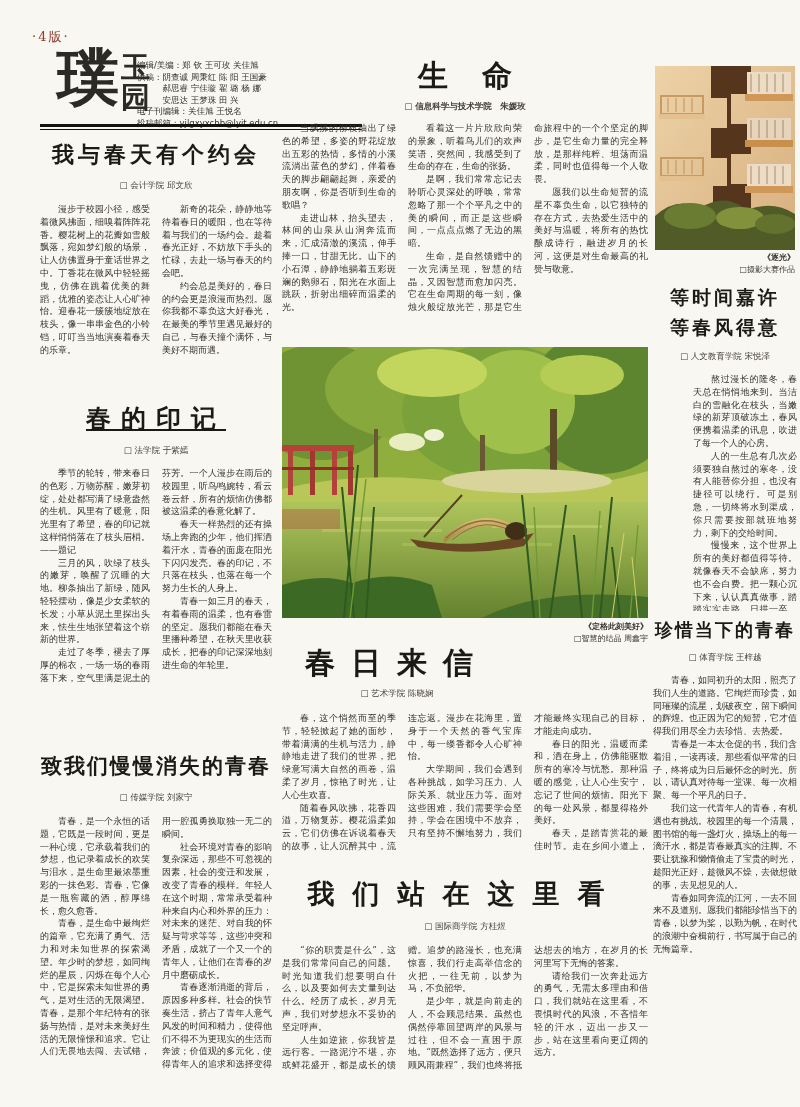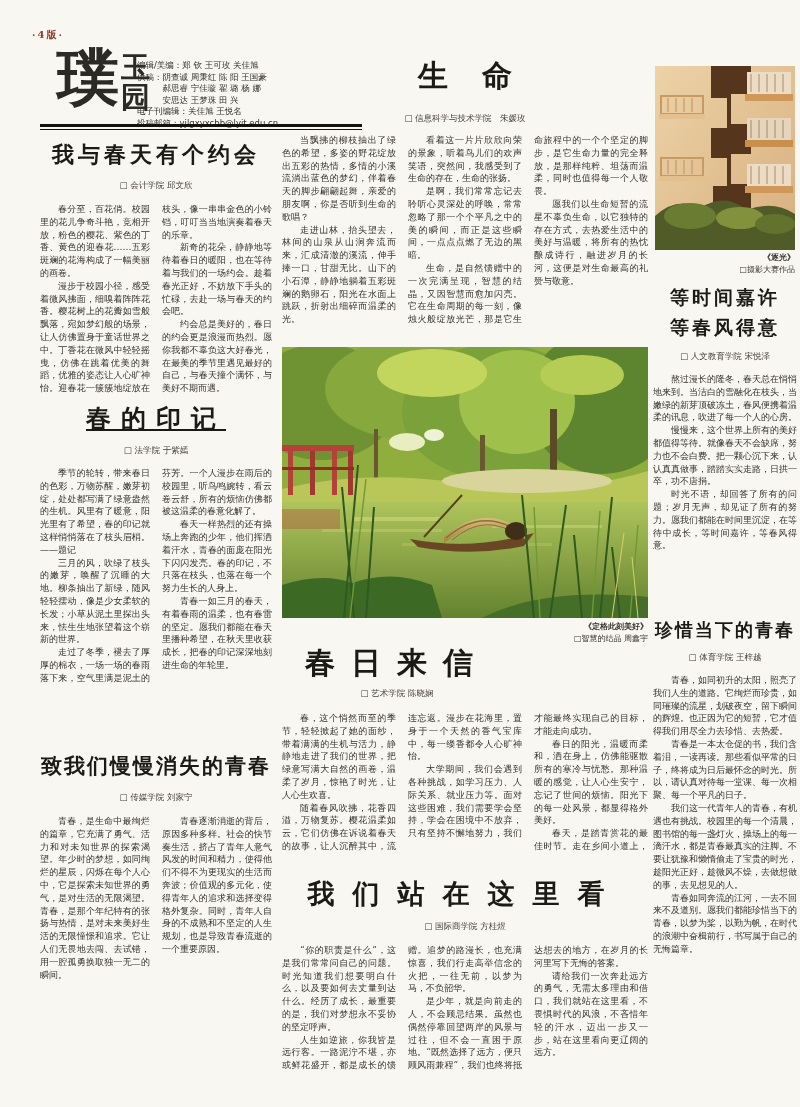--- a/index.html
+++ b/index.html
@@ -5,7 +5,7 @@
   html,body{margin:0;padding:0;}
   body{background:#e8e6e0;font-family:"DejaVu Serif","Liberation Serif",serif;}
   .page{position:relative;width:800px;height:1107px;background:#f9f7f1;margin:0 auto;overflow:hidden;color:#2c2a26;}
-  .pageno{position:absolute;left:32px;top:28px;font-size:10px;font-weight:bold;color:#8f3a2d;letter-spacing:2px;}
+  .pageno{position:absolute;left:32px;top:28px;font-size:13px;font-weight:normal;color:#8f3a2d;letter-spacing:2px;}
   .masthead{position:absolute;left:57px;top:48px;width:320px;}
   .mast-title{display:flex;align-items:flex-start;}
   .mast-big{font-size:62px;font-weight:900;line-height:0.98;font-family:"DejaVu Serif",serif;}

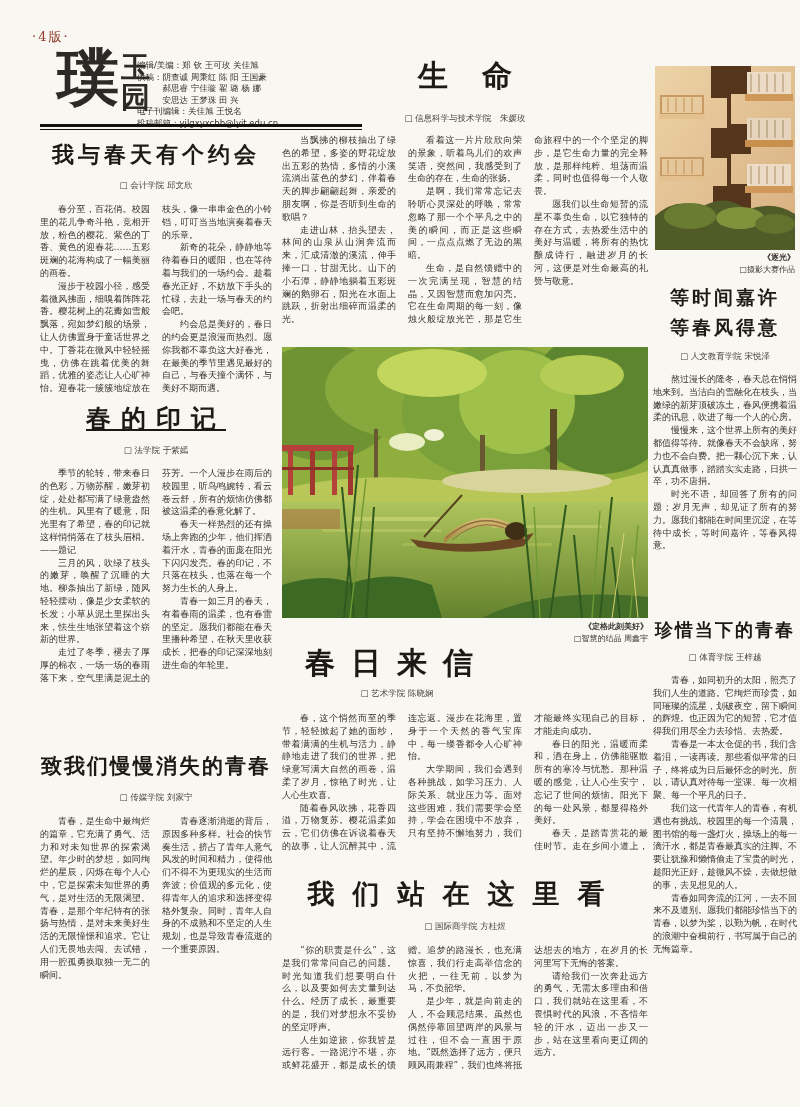--- a/index.html
+++ b/index.html
@@ -87,7 +87,7 @@
 
   <section class="article" style="left:282px;top:56px;width:366px;">
     <h2 style="font-size:30px;letter-spacing:34px;text-indent:34px;">生命</h2>
-    <div class="byline" style="margin-top:16px;">□ 信息科学与技术学院　朱媛玫</div>
+    <div class="byline" style="margin-top:4px;font-weight:bold;">□ 信息科学与技术学院　朱媛玫</div>
     <div class="body cols3" style="margin-top:9px;height:212px;">
         <p>当飘拂的柳枝抽出了绿色的希望，多姿的野花绽放出五彩的热情，多情的小溪流淌出蓝色的梦幻，伴着春天的脚步翩翩起舞，亲爱的朋友啊，你是否听到生命的歌唱？</p>
         <p>走进山林，抬头望去，林间的山泉从山涧奔流而来，汇成清澈的溪流，伸手捧一口，甘甜无比。山下的小石潭，静静地躺着五彩斑斓的鹅卵石，阳光在水面上跳跃，折射出细碎而温柔的光。</p>

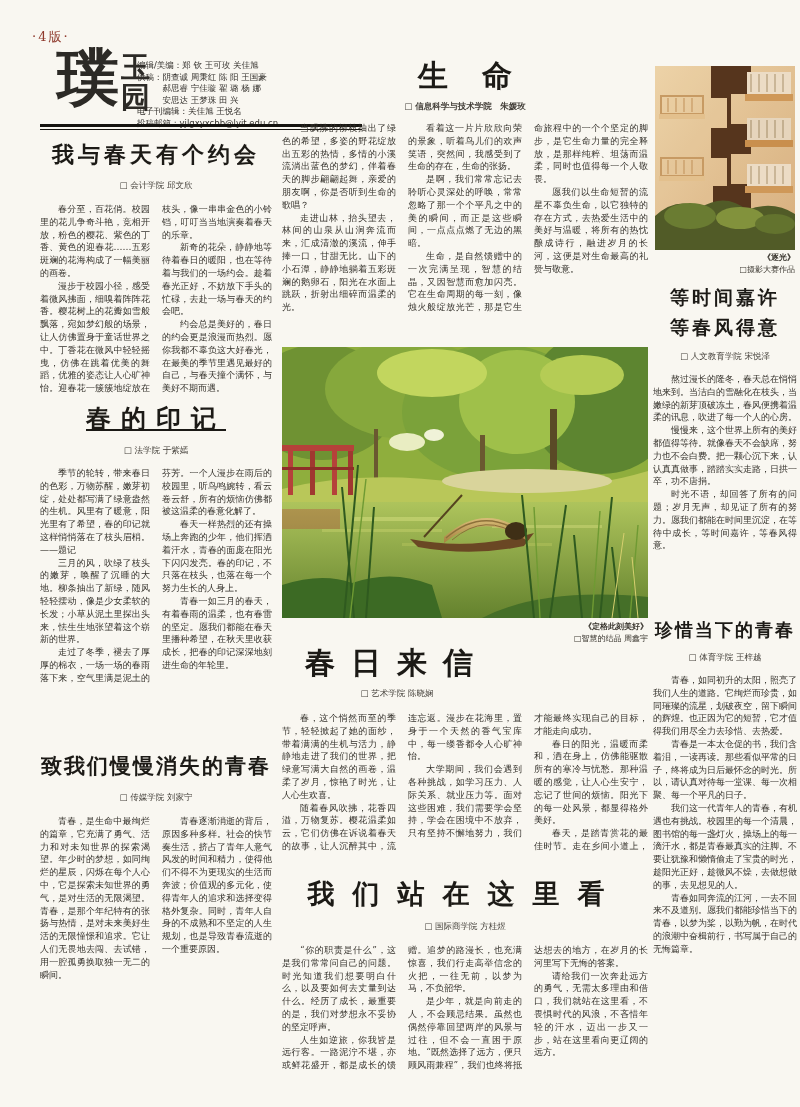--- a/index.html
+++ b/index.html
@@ -57,7 +57,6 @@
     <h2 style="font-size:22px;letter-spacing:4px;">我与春天有个约会</h2>
     <div class="byline" style="margin-top:10px;">□ 会计学院 邱文欣</div>
     <div class="body cols2" style="margin-top:11px;height:198px;">
-        <p>春分至，百花俏。校园里的花儿争奇斗艳，竞相开放，粉色的樱花、紫色的丁香、黄色的迎春花……五彩斑斓的花海构成了一幅美丽的画卷。</p>
         <p>漫步于校园小径，感受着微风拂面，细嗅着阵阵花香。樱花树上的花瓣如雪般飘落，宛如梦幻般的场景，让人仿佛置身于童话世界之中。丁香花在微风中轻轻摇曳，仿佛在跳着优美的舞蹈，优雅的姿态让人心旷神怡。迎春花一簇簇地绽放在枝头，像一串串金色的小铃铛，叮叮当当地演奏着春天的乐章。</p>
         <p>新奇的花朵，静静地等待着春日的暖阳，也在等待着与我们的一场约会。趁着春光正好，不妨放下手头的忙碌，去赴一场与春天的约会吧。</p>
         <p>约会总是美好的，春日的约会更是浪漫而热烈。愿你我都不辜负这大好春光，在最美的季节里遇见最好的自己，与春天撞个满怀，与美好不期而遇。</p>

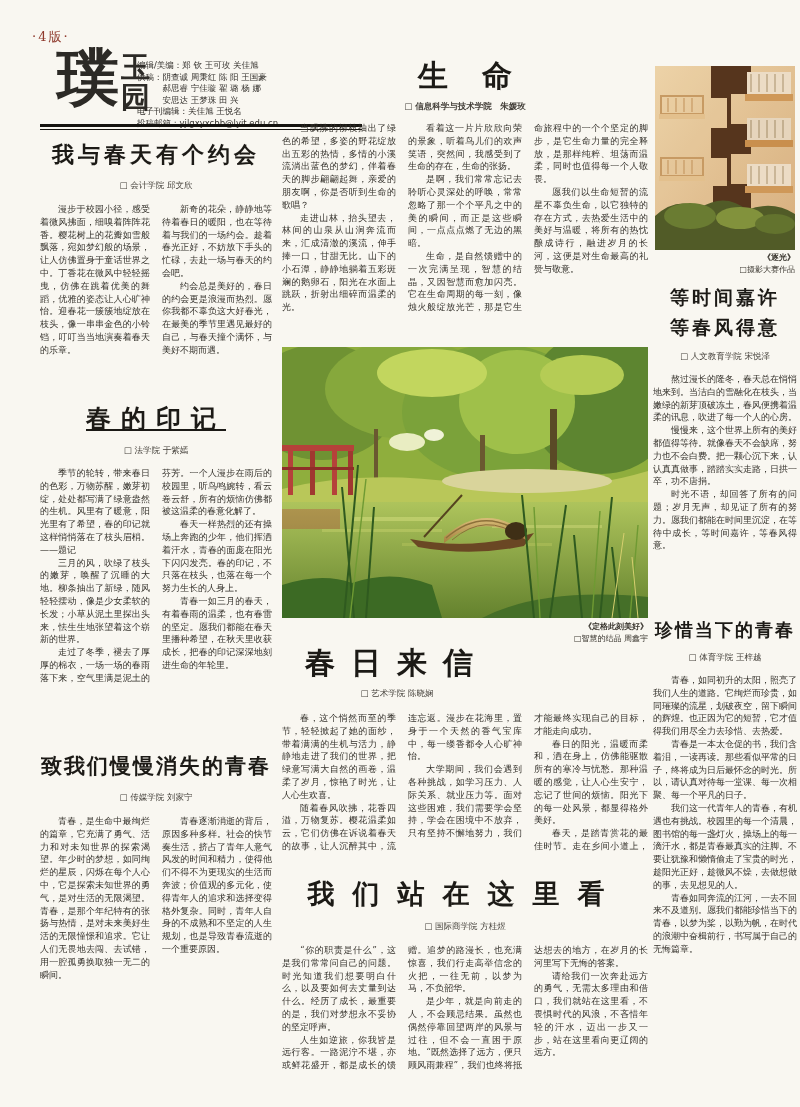--- a/index.html
+++ b/index.html
@@ -290,7 +290,7 @@
     <h2>等时间嘉许</h2>
     <h2>等春风得意</h2>
     <div class="byline" style="margin-top:9px;">□ 人文教育学院 宋悦泽</div>
-    <div class="body" style="margin-top:10px;height:238px;">
+    <div class="body" style="margin-top:10px;height:238px;margin-left:40px;">
         <p>熬过漫长的隆冬，春天总在悄悄地来到。当洁白的雪融化在枝头，当嫩绿的新芽顶破冻土，春风便携着温柔的讯息，吹进了每一个人的心房。</p>
         <p>慢慢来，这个世界上所有的美好都值得等待。就像春天不会缺席，努力也不会白费。把一颗心沉下来，认认真真做事，踏踏实实走路，日拱一卒，功不唐捐。</p>
         <p>时光不语，却回答了所有的问题；岁月无声，却见证了所有的努力。愿我们都能在时间里沉淀，在等待中成长，等时间嘉许，等春风得意。</p>

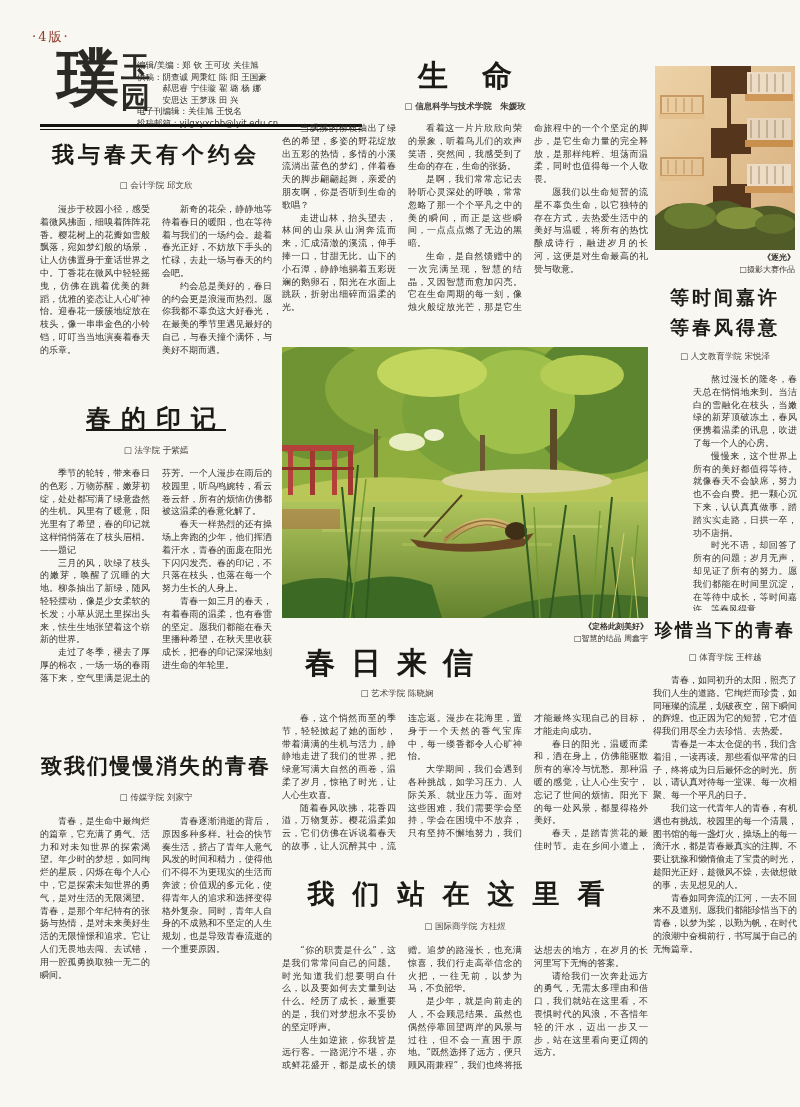--- a/index.html
+++ b/index.html
@@ -292,6 +292,7 @@
     <div class="byline" style="margin-top:9px;">□ 人文教育学院 宋悦泽</div>
     <div class="body" style="margin-top:10px;height:238px;margin-left:40px;">
         <p>熬过漫长的隆冬，春天总在悄悄地来到。当洁白的雪融化在枝头，当嫩绿的新芽顶破冻土，春风便携着温柔的讯息，吹进了每一个人的心房。</p>
+        <p>人的一生总有几次必须要独自熬过的寒冬，没有人能替你分担，也没有捷径可以绕行。可是别急，一切终将水到渠成，你只需要按部就班地努力，剩下的交给时间。</p>
         <p>慢慢来，这个世界上所有的美好都值得等待。就像春天不会缺席，努力也不会白费。把一颗心沉下来，认认真真做事，踏踏实实走路，日拱一卒，功不唐捐。</p>
         <p>时光不语，却回答了所有的问题；岁月无声，却见证了所有的努力。愿我们都能在时间里沉淀，在等待中成长，等时间嘉许，等春风得意。</p>
       </div>

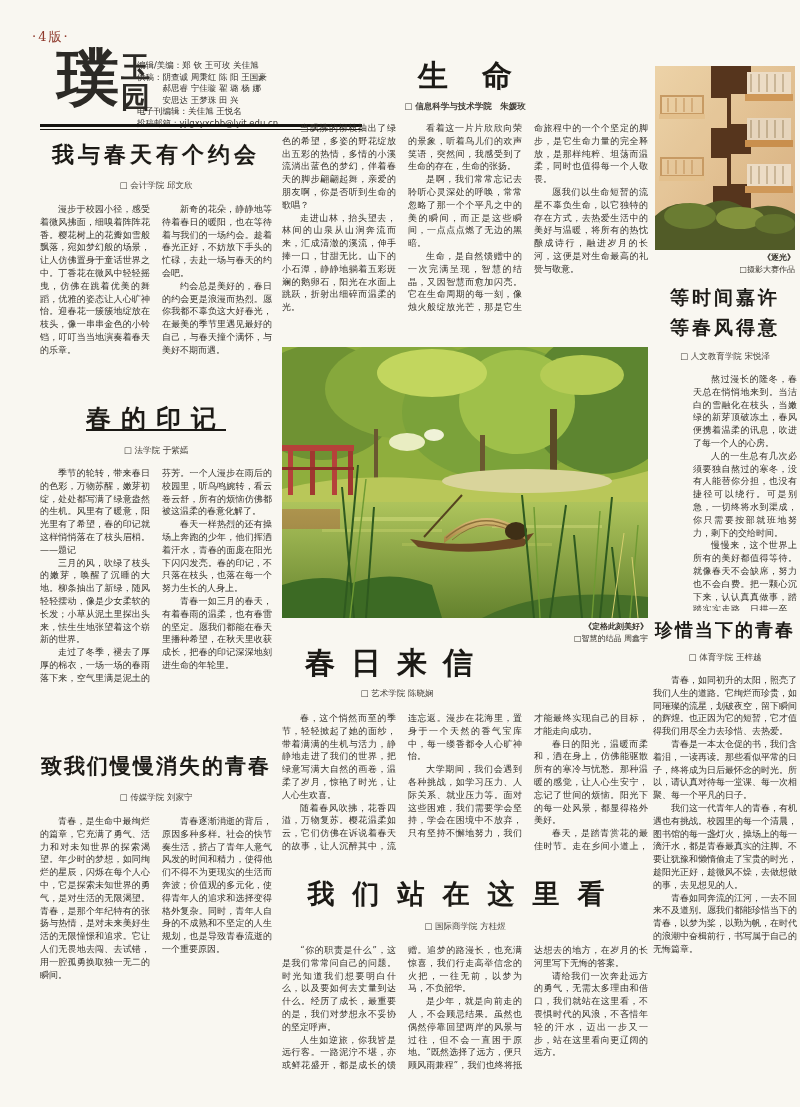--- a/index.html
+++ b/index.html
@@ -79,6 +79,7 @@
     <h2 style="font-size:21px;letter-spacing:2px;">致我们慢慢消失的青春</h2>
     <div class="byline" style="margin-top:12px;">□ 传媒学院 刘家宁</div>
     <div class="body cols2" style="margin-top:11px;height:260px;">
+        <p>青春，是一个永恒的话题，它既是一段时间，更是一种心境，它承载着我们的梦想，也记录着成长的欢笑与泪水，是生命里最浓墨重彩的一抹色彩。青春，它像是一瓶窖藏的酒，醇厚绵长，愈久愈香。</p>
         <p>青春，是生命中最绚烂的篇章，它充满了勇气、活力和对未知世界的探索渴望。年少时的梦想，如同绚烂的星辰，闪烁在每个人心中，它是探索未知世界的勇气，是对生活的无限渴望。青春，是那个年纪特有的张扬与热情，是对未来美好生活的无限憧憬和追求。它让人们无畏地去闯、去试错，用一腔孤勇换取独一无二的瞬间。</p>
         <p>青春逐渐消逝的背后，原因多种多样。社会的快节奏生活，挤占了青年人意气风发的时间和精力，使得他们不得不为更现实的生活而奔波；价值观的多元化，使得青年人的追求和选择变得格外复杂。同时，青年人自身的不成熟和不坚定的人生规划，也是导致青春流逝的一个重要原因。</p>
       </div>

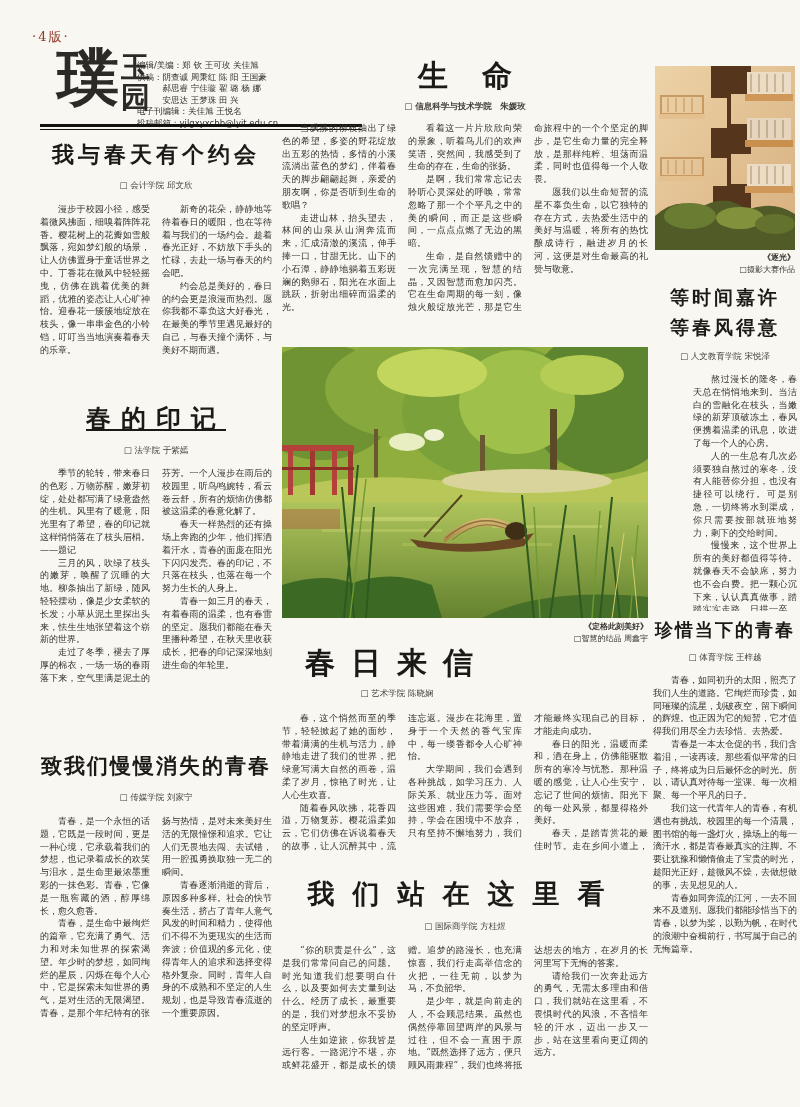--- a/index.html
+++ b/index.html
@@ -81,6 +81,7 @@
     <div class="body cols2" style="margin-top:11px;height:260px;">
         <p>青春，是一个永恒的话题，它既是一段时间，更是一种心境，它承载着我们的梦想，也记录着成长的欢笑与泪水，是生命里最浓墨重彩的一抹色彩。青春，它像是一瓶窖藏的酒，醇厚绵长，愈久愈香。</p>
         <p>青春，是生命中最绚烂的篇章，它充满了勇气、活力和对未知世界的探索渴望。年少时的梦想，如同绚烂的星辰，闪烁在每个人心中，它是探索未知世界的勇气，是对生活的无限渴望。青春，是那个年纪特有的张扬与热情，是对未来美好生活的无限憧憬和追求。它让人们无畏地去闯、去试错，用一腔孤勇换取独一无二的瞬间。</p>
+        <p>社会环境对青春的影响复杂深远，那些不可忽视的因素，社会的变迁和发展，改变了青春的模样。年轻人在这个时期，常常承受着种种来自内心和外界的压力：对未来的迷茫、对自我的怀疑与苛求等等，这些冲突和矛盾，成就了一个又一个的青年人，让他们在青春的岁月中磨砺成长。</p>
         <p>青春逐渐消逝的背后，原因多种多样。社会的快节奏生活，挤占了青年人意气风发的时间和精力，使得他们不得不为更现实的生活而奔波；价值观的多元化，使得青年人的追求和选择变得格外复杂。同时，青年人自身的不成熟和不坚定的人生规划，也是导致青春流逝的一个重要原因。</p>
       </div>
   </section>

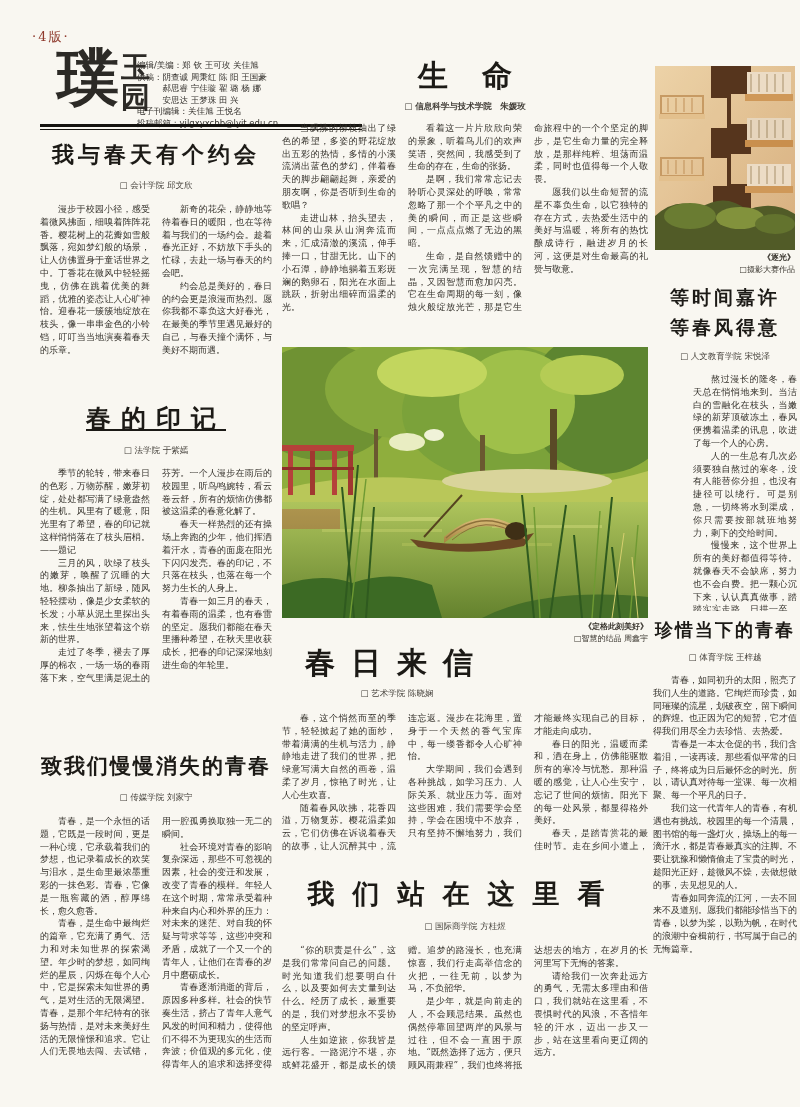--- a/index.html
+++ b/index.html
@@ -194,7 +194,7 @@
     <h2 style="font-size:27px;letter-spacing:18px;">我们站在这里看</h2>
     <div class="byline" style="margin-top:9px;">□ 国际商学院 方桂煜</div>
     <div class="body cols3" style="margin-top:11px;height:138px;">
-        <p>“你的职责是什么”，这是我们常常问自己的问题。时光知道我们想要明白什么，以及要如何去丈量到达什么。经历了成长，最重要的是，我们对梦想永不妥协的坚定呼声。</p>
+        <p>“你的职责是什么”，这是我们常常问自己的问题。时光知道我们想要明白什么，以及要如何去丈量到达什么。经历了成长，岁月无声，我们对梦想永不妥协的坚定呼声。</p>
         <p>人生如逆旅，你我皆是远行客。一路泥泞不堪，亦或鲜花盛开，都是成长的馈赠。追梦的路漫长，也充满惊喜，我们行走高举信念的火把，一往无前，以梦为马，不负韶华。</p>
         <p>是少年，就是向前走的人，不会顾忌结果。虽然也偶然停靠回望两岸的风景与过往，但不会一直困于原地。“既然选择了远方，便只顾风雨兼程”，我们也终将抵达想去的地方，在岁月的长河里写下无悔的答案。</p>
         <p>请给我们一次奔赴远方的勇气，无需太多理由和借口，我们就站在这里看，不畏惧时代的风浪，不吝惜年轻的汗水，迈出一步又一步，站在这里看向更辽阔的远方。</p>

